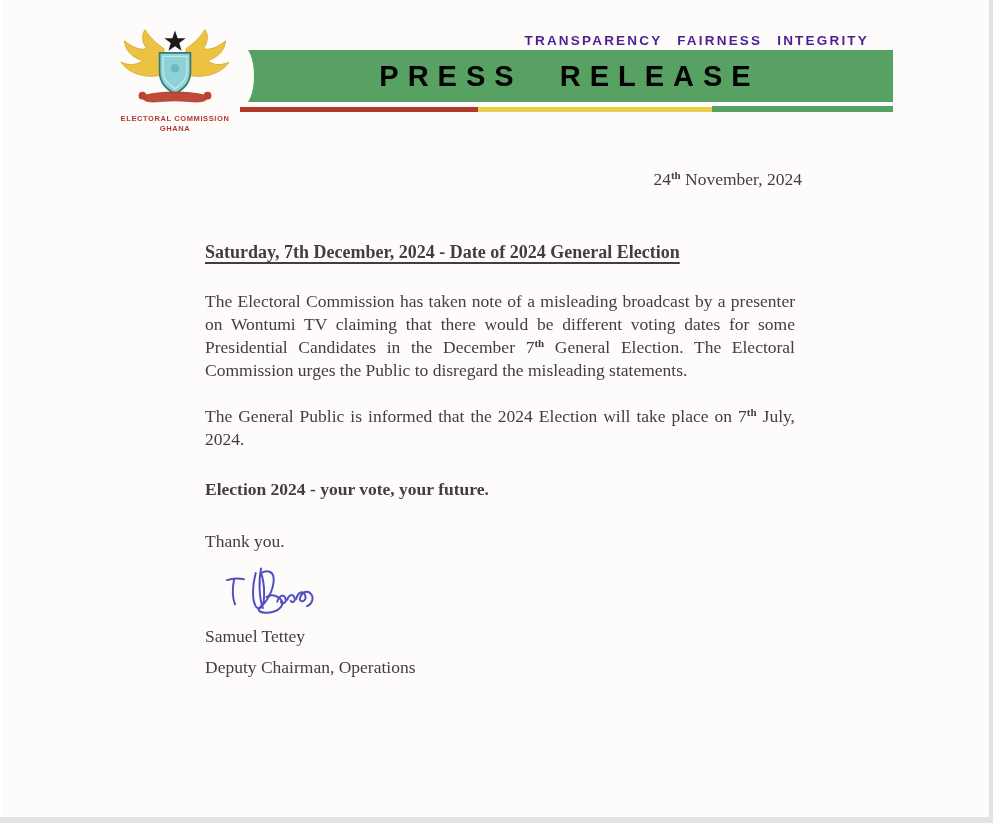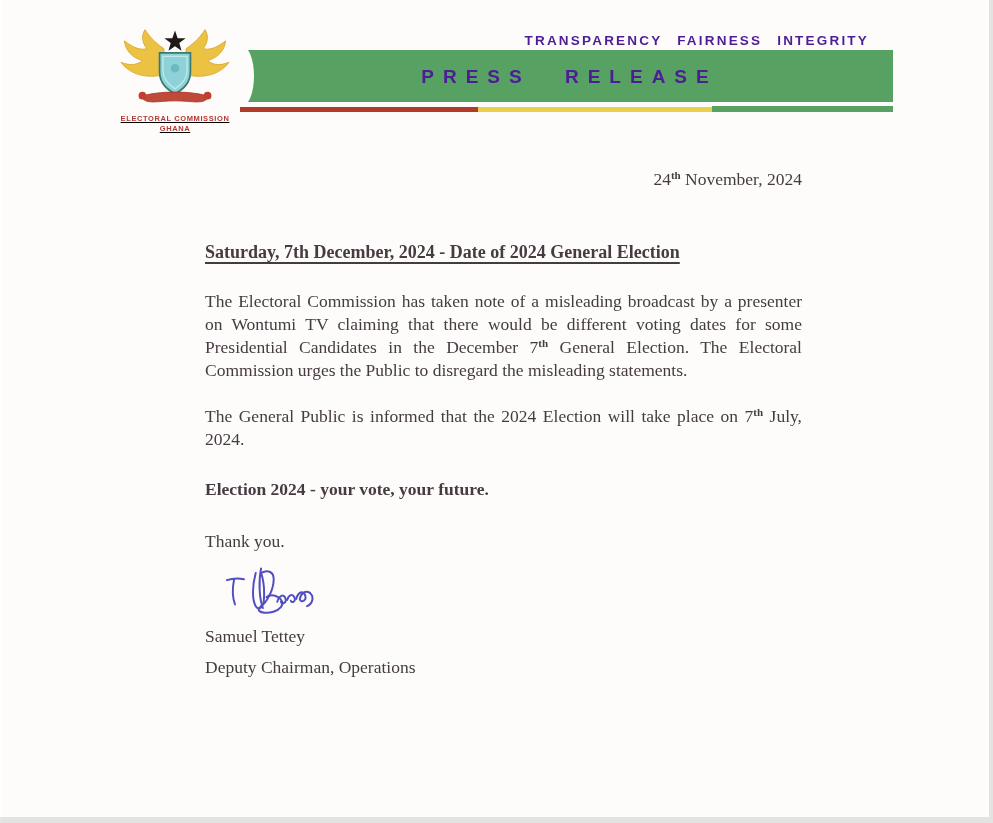--- a/index.html
+++ b/index.html
@@ -29,9 +29,9 @@
   }
   .banner .banner-text{
     position:absolute;left:4px;right:0;top:0;height:52px;line-height:53px;
-    text-align:center;color:#4c1d95;
+    text-align:center;color:#000000;
     font-family:"Liberation Sans", sans-serif;font-weight:bold;
-    font-size:19px;letter-spacing:9px;word-spacing:20px;
+    font-size:29px;letter-spacing:9px;word-spacing:20px;
   }
   .stripe{position:absolute;top:107px;height:5px;}
   .stripe.red{left:240px;width:238px;background:#b23b28;}

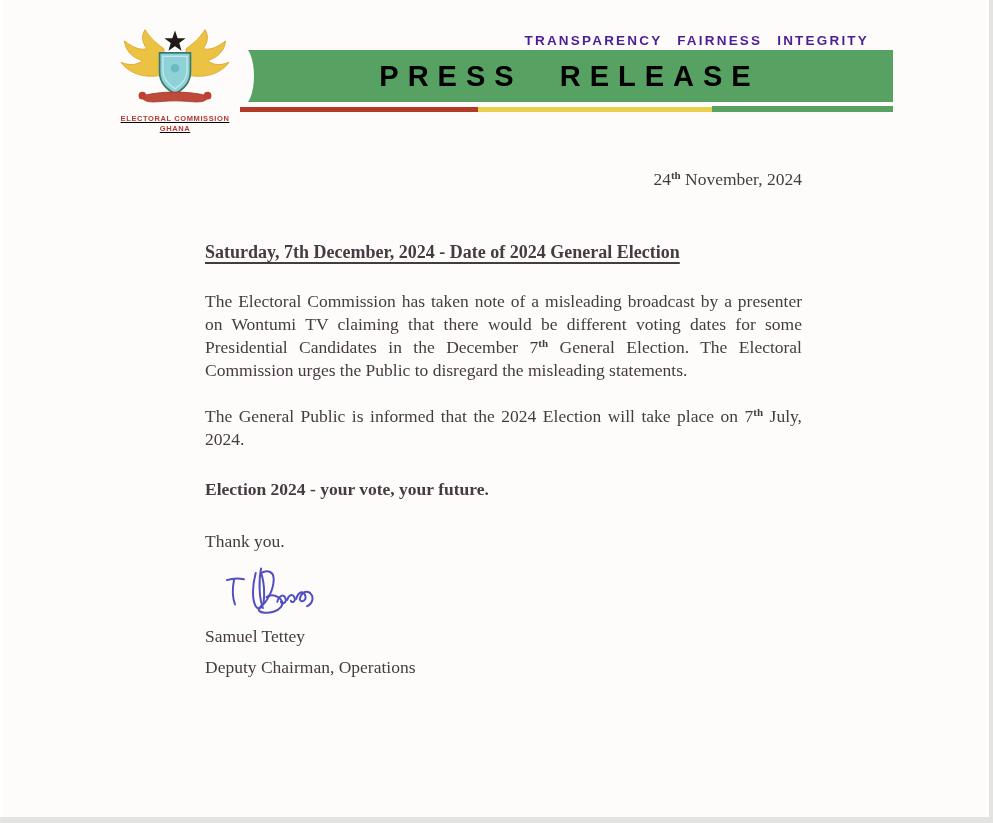--- a/index.html
+++ b/index.html
@@ -39,7 +39,7 @@
   .stripe.green{left:712px;width:181px;background:#57a263;top:106px;height:6px;}
 
   
-  .logo{position:absolute;left:106px;top:28px;width:138px;text-align:center;text-decoration:underline;}
+  .logo{position:absolute;left:106px;top:28px;width:138px;text-align:center;}
   .logo svg{display:block;margin:0 auto;}
   .logo-caption{
     font-family:"Liberation Sans", sans-serif;

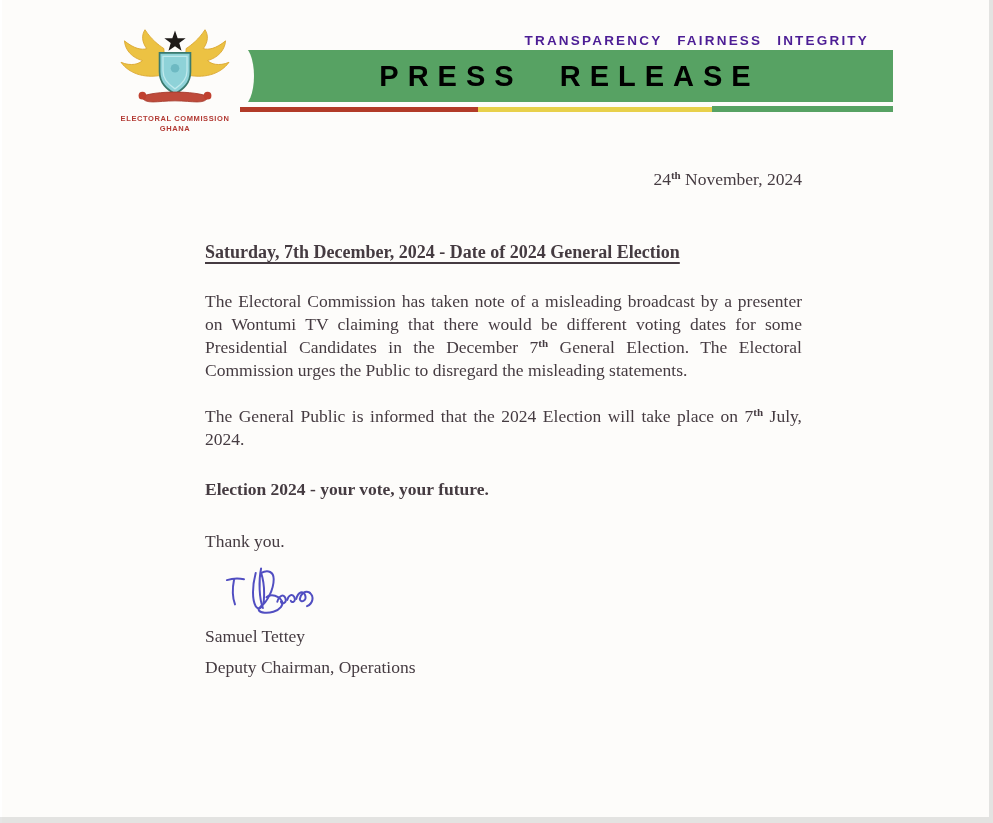--- a/index.html
+++ b/index.html
@@ -61,7 +61,7 @@
     text-decoration-thickness:1.5px;
     font-size:18px;
   }
-  .para{margin:26px 0 0 0;text-align:justify;}
+  .para{margin:26px 7px 0 0;text-align:justify;}
   .para.p2{margin-top:23px;text-align:left;}
   .para.p2{text-align:justify;}
   .slogan{margin:27px 0 0 0;font-weight:bold;}

